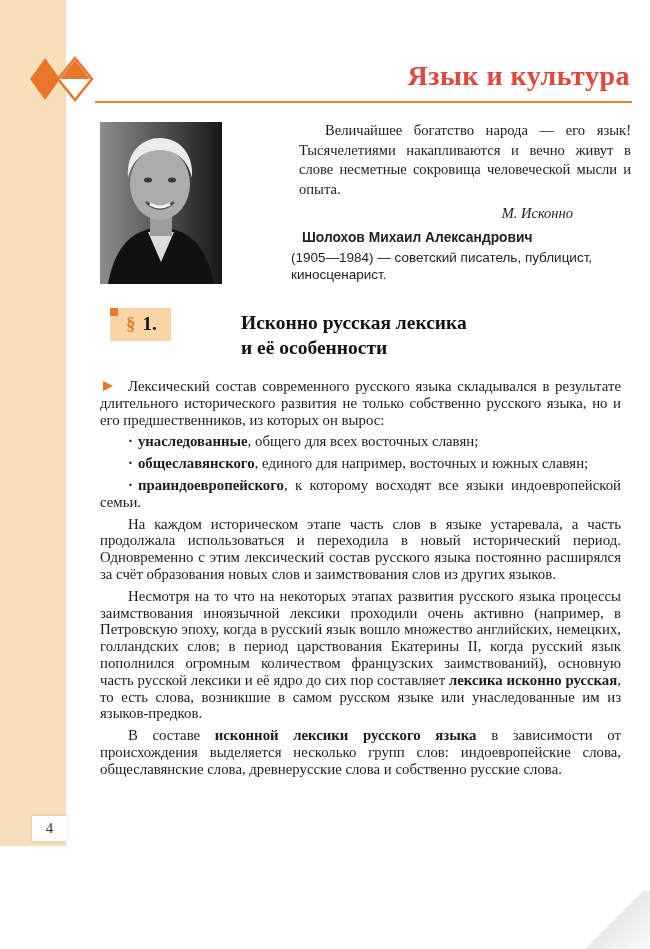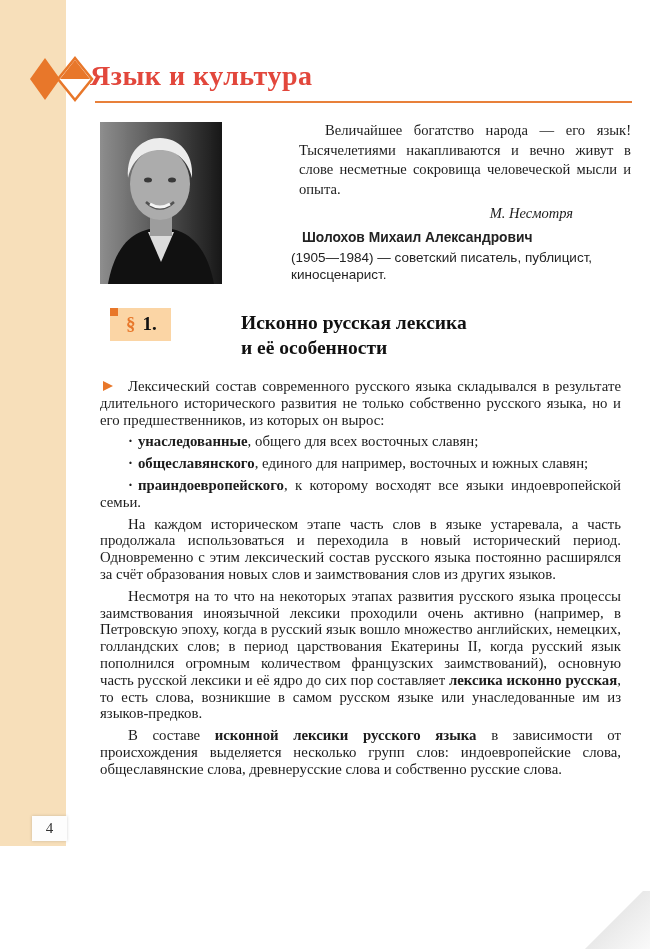--- a/index.html
+++ b/index.html
@@ -11,7 +11,7 @@
   .diamonds { position:absolute; left:28px; top:56px; }
 
   .chapter-title {
-    position:absolute; left:90px; top:60px; width:540px; text-align:left;
+    position:absolute; left:90px; top:60px; width:540px; text-align:right;
     font-weight:bold; font-size:28px; color:#e2473c; letter-spacing:0.5px;
   }
   .rule { position:absolute; left:95px; top:101px; width:537px; height:2px; background:#e8803a; }

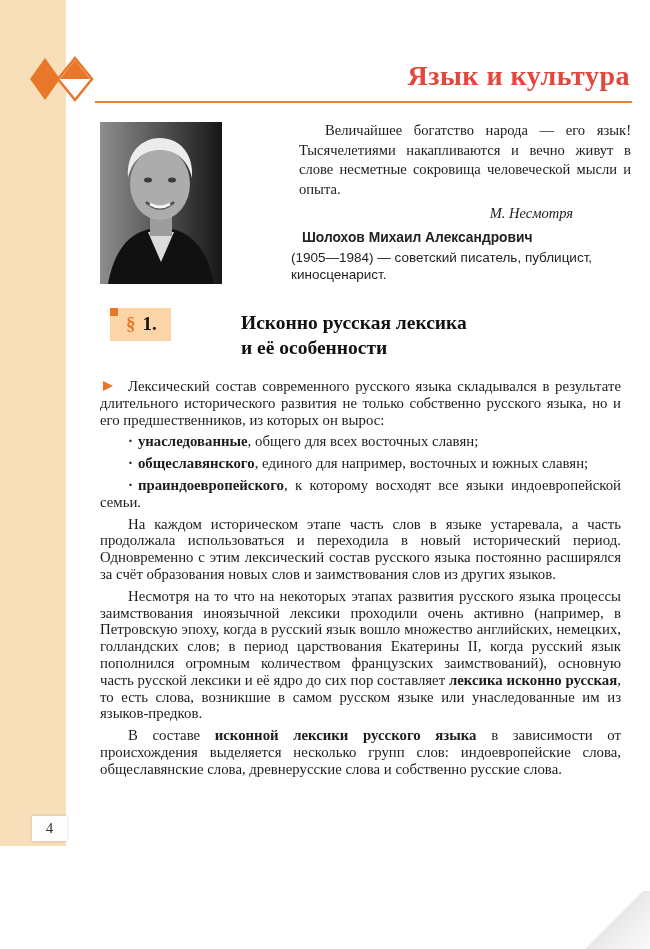--- a/index.html
+++ b/index.html
@@ -90,7 +90,7 @@
 
   <div class="epigraph">
     <div class="ep-text">Величайшее богатство народа — его язык! Тысячелетиями накапливаются и вечно живут в слове несметные сокровища человеческой мысли и опыта.</div>
-    <div class="ep-author">М. Несмотря</div>
+    <div class="ep-author">М. Исконно</div>
   </div>
 
   <div class="bio">

